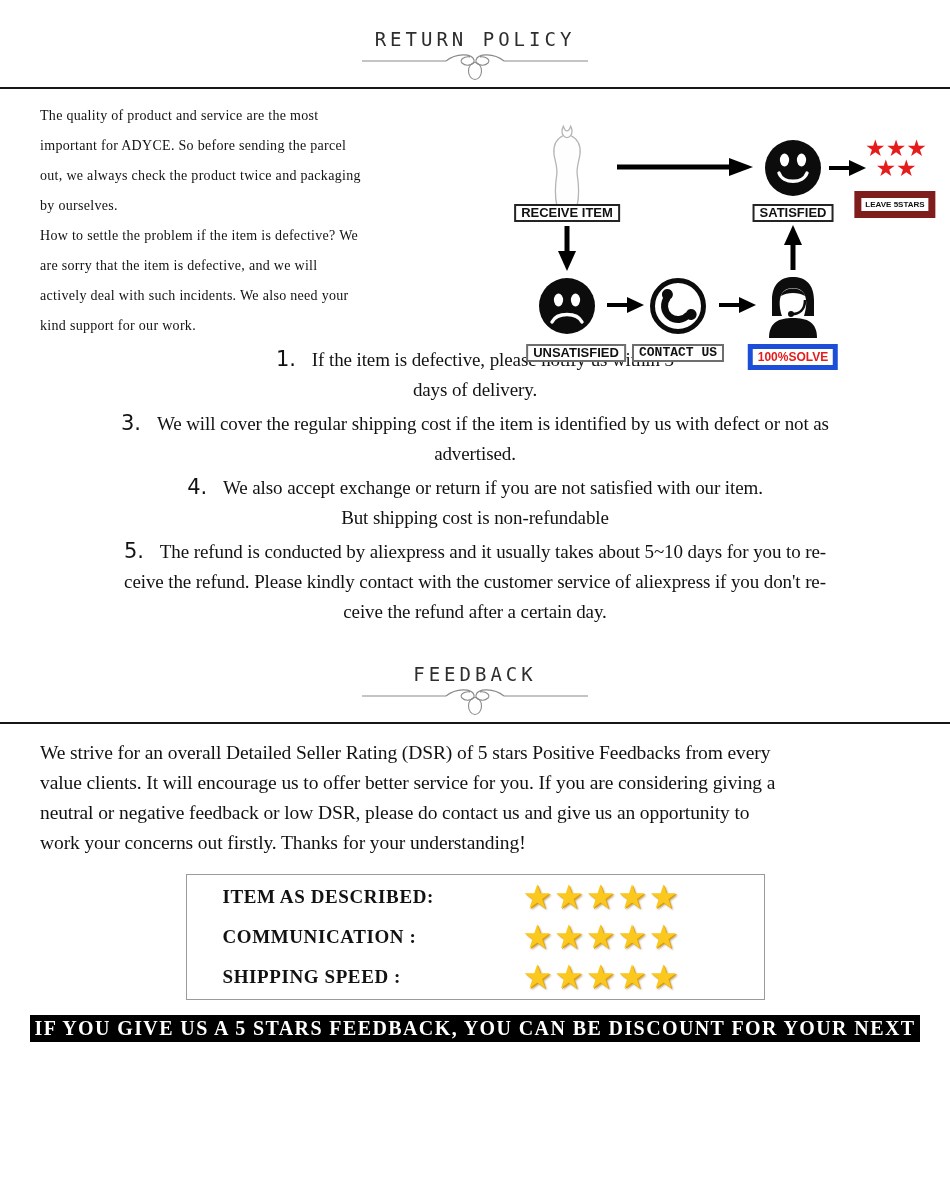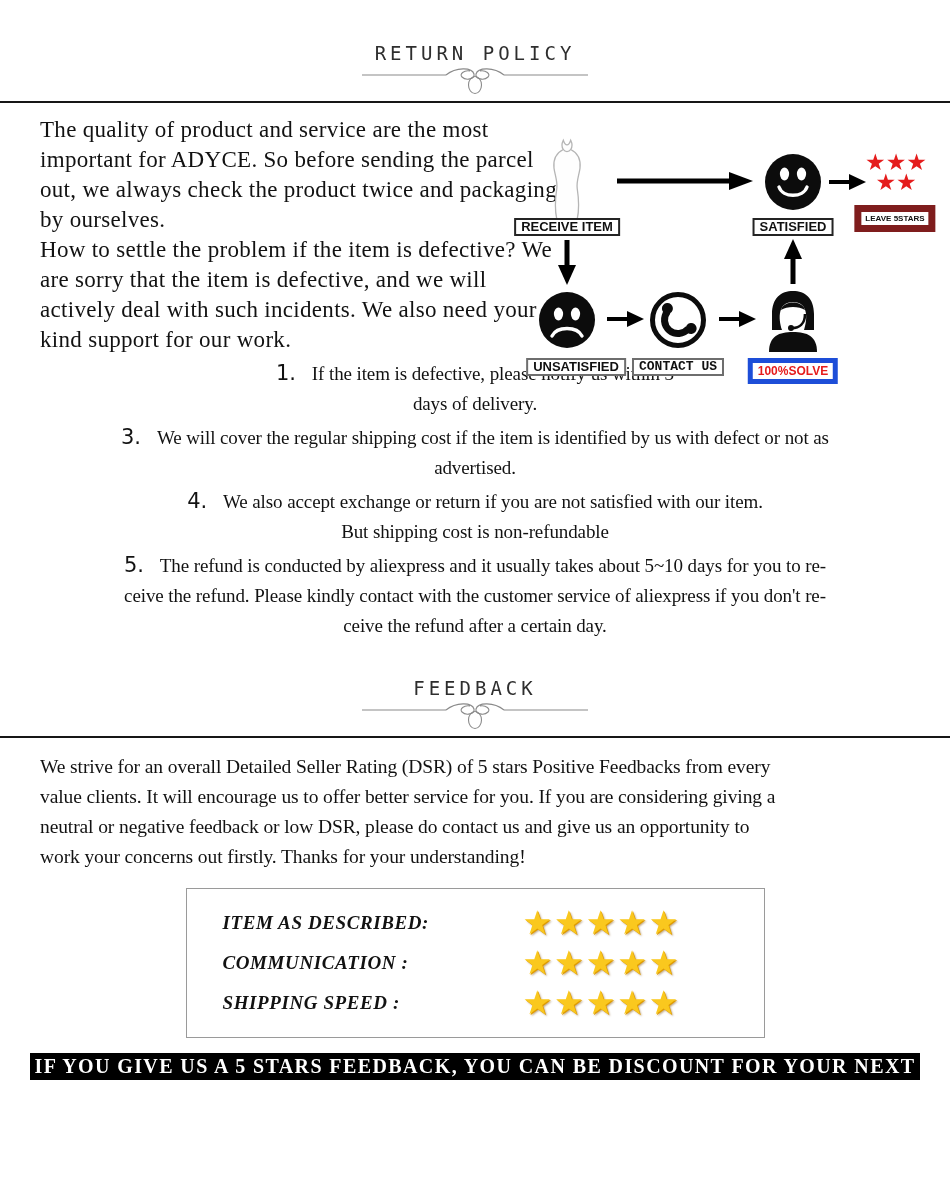--- a/index.html
+++ b/index.html
@@ -45,7 +45,7 @@
 
 <div class="page">
 
-  <div class="sec-head" style="padding-top:42px;">
+  <div class="sec-head" style="padding-top:28px;">
     <span class="sec-title">RETURN POLICY</span>
     <svg class="flourish" width="230" height="30" viewBox="0 0 230 30">
       <g fill="none" stroke="#8a8a8a" stroke-width="1.1">

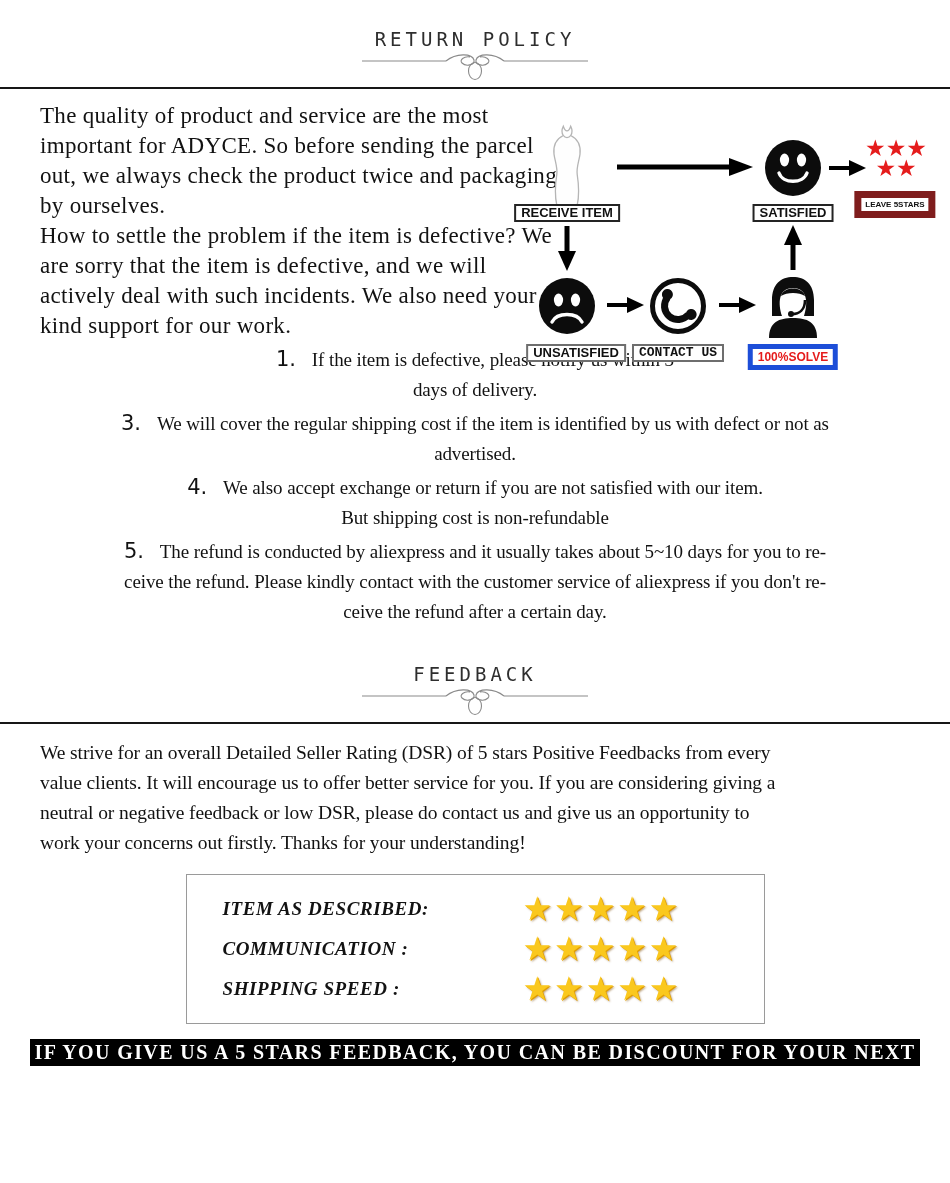--- a/index.html
+++ b/index.html
@@ -13,7 +13,7 @@
   .rule{border:none;border-top:2px solid #161616;margin:6px 0 0;}
   
   .content{position:relative;padding:12px 40px 0;}
-  .para{margin:0;font-size:23px;line-height:30px;letter-spacing:0.3px;white-space:pre-line;}
+  .para{margin:0;font-size:14px;line-height:30px;letter-spacing:0.3px;white-space:pre-line;}
   .item{margin:3px 0 0;font-size:19px;line-height:30px;letter-spacing:-0.1px;text-align:center;}
   .item .num{font-family:"DejaVu Sans",sans-serif;font-size:21px;margin-right:16px;}
   .item .txt{white-space:pre-line;}

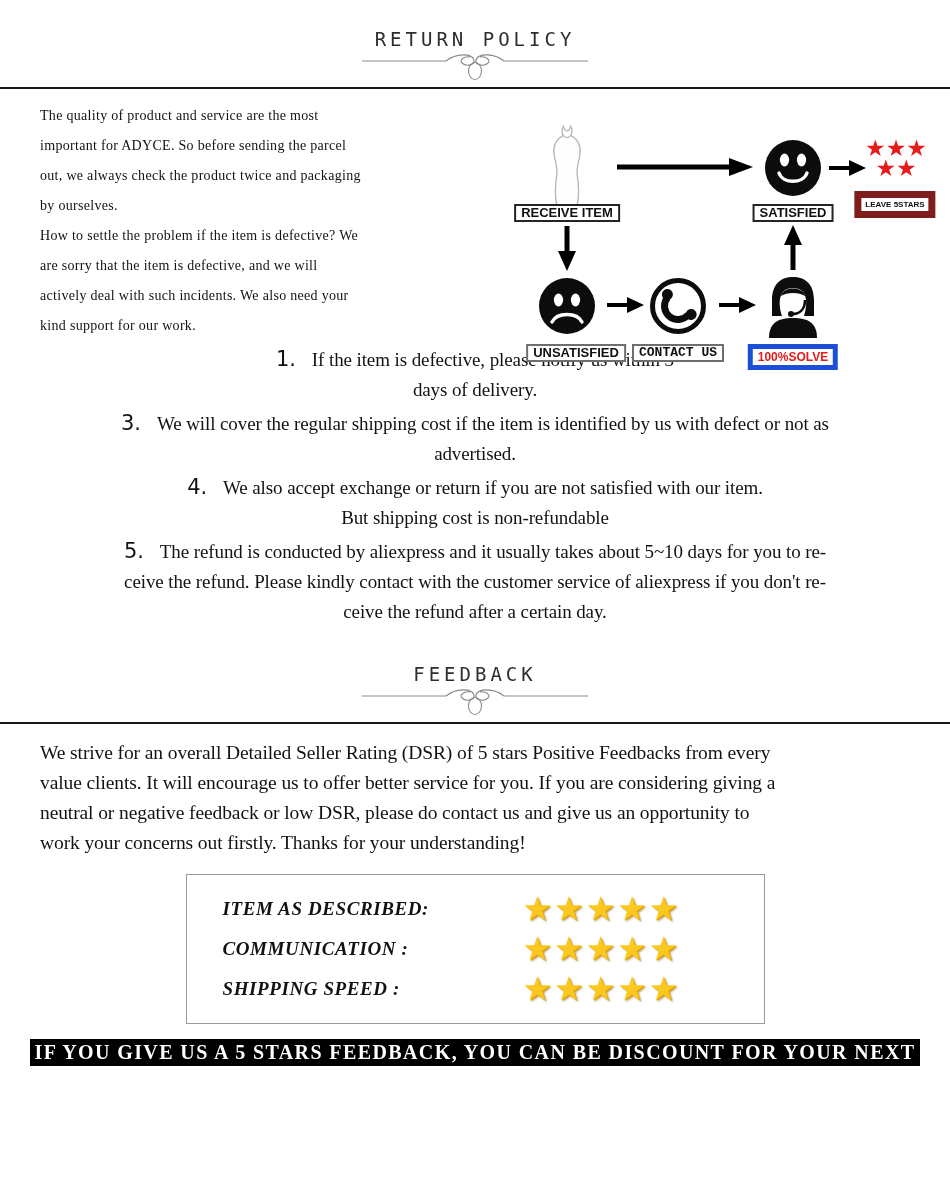--- a/index.html
+++ b/index.html
@@ -30,7 +30,7 @@
         color:#e51c1c;font-size:23px;line-height:20px;letter-spacing:0;}
   
   .dsr{margin:14px 40px 0;font-size:19.5px;line-height:30px;letter-spacing:-0.1px;white-space:pre-line;}
-  .ratings{width:577px;margin:16px auto 0;border:1px solid #9a9a9a;padding:14px 0;font-style:italic;}
+  .ratings{width:577px;margin:16px auto 0;border:1px solid #9a9a9a;padding:2px 0;}
   .rating-row{display:flex;align-items:center;height:40px;}
   .rating-label{flex:0 0 300px;padding-left:36px;font-weight:bold;font-size:19px;letter-spacing:0.6px;}
   .rating-stars{font-family:"DejaVu Sans",sans-serif;font-size:33px;line-height:36px;

